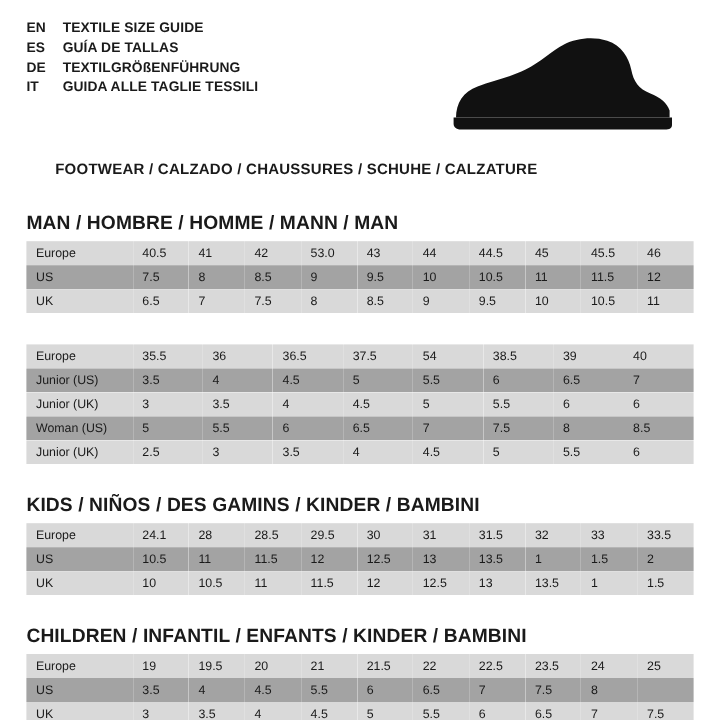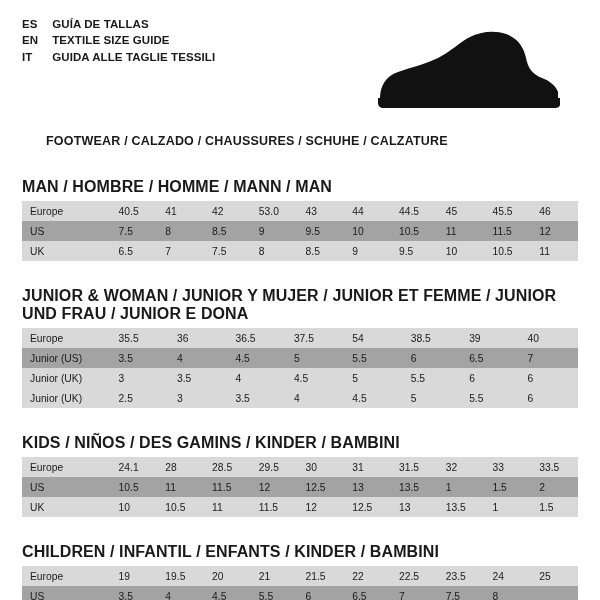--- a/index.html
+++ b/index.html
@@ -92,12 +92,12 @@
   <div class="header">
     <div class="lang-list">
       <div class="lang-row">
+        <div class="lang-code">EN</div>
+        <div class="lang-title">TEXTILE SIZE GUIDE</div>
+      </div>
+      <div class="lang-row">
         <div class="lang-code">ES</div>
         <div class="lang-title">GUÍA DE TALLAS</div>
-      </div>
-      <div class="lang-row">
-        <div class="lang-code">EN</div>
-        <div class="lang-title">TEXTILE SIZE GUIDE</div>
       </div>
       <div class="lang-row">
         <div class="lang-code">IT</div>

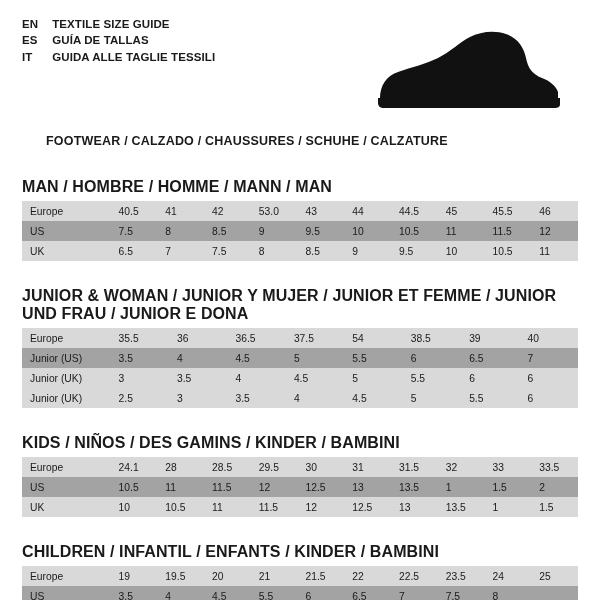--- a/index.html
+++ b/index.html
@@ -98,6 +98,10 @@
       <div class="lang-row">
         <div class="lang-code">ES</div>
         <div class="lang-title">GUÍA DE TALLAS</div>
+      </div>
+      <div class="lang-row">
+        <div class="lang-code">DE</div>
+        <div class="lang-title">TEXTILGRÖßENFÜHRUNG</div>
       </div>
       <div class="lang-row">
         <div class="lang-code">IT</div>

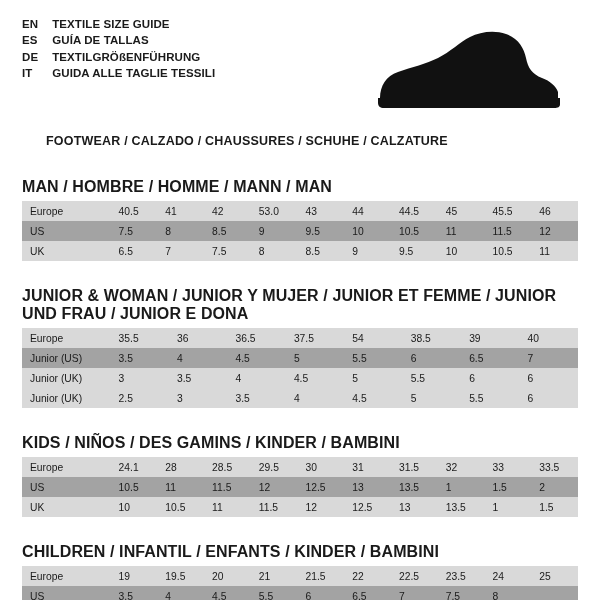--- a/index.html
+++ b/index.html
@@ -169,7 +169,6 @@
   </div>
 
   <div class="section">
-    <div class="section-title">JUNIOR &amp; WOMAN / JUNIOR Y MUJER / JUNIOR ET FEMME / JUNIOR UND FRAU / JUNIOR E DONA</div>
     <table>
       <tbody>
           <tr class="shaded">

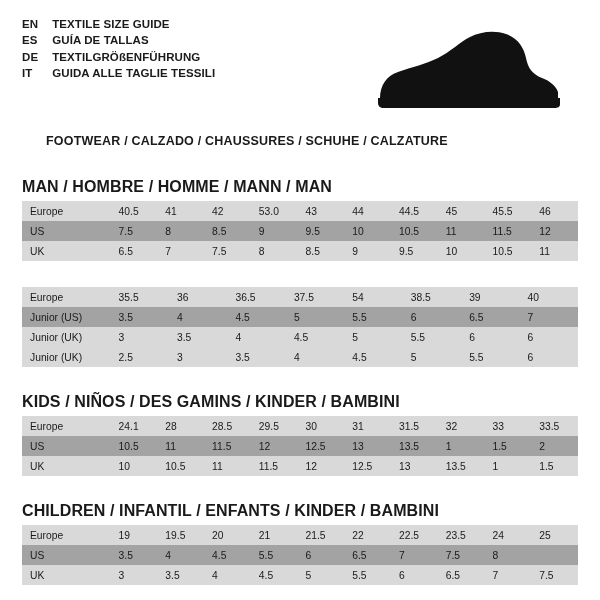--- a/index.html
+++ b/index.html
@@ -204,6 +204,17 @@
         <td>6</td>
         <td>6</td>
       </tr>
+      <tr class="plain">
+        <td class="label">Woman (US)</td>
+        <td>5</td>
+        <td>5.5</td>
+        <td>6</td>
+        <td>6.5</td>
+        <td>7</td>
+        <td>7.5</td>
+        <td>8</td>
+        <td>8.5</td>
+      </tr>
       <tr class="shaded">
         <td class="label">Junior (UK)</td>
         <td>2.5</td>

